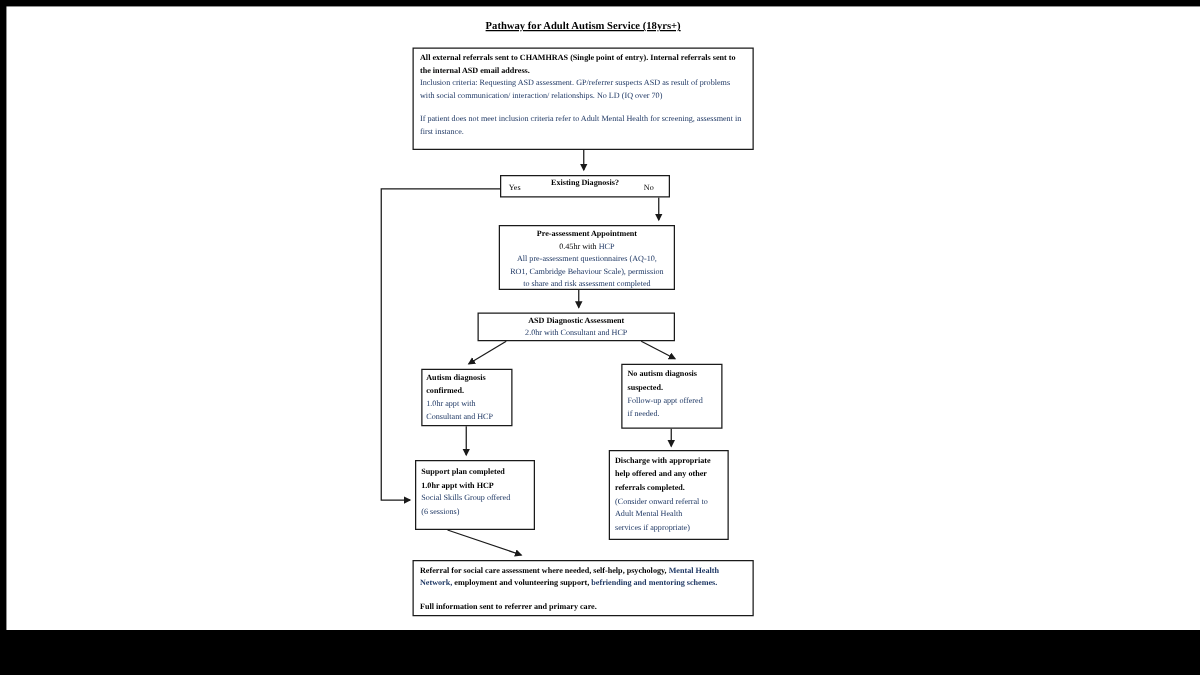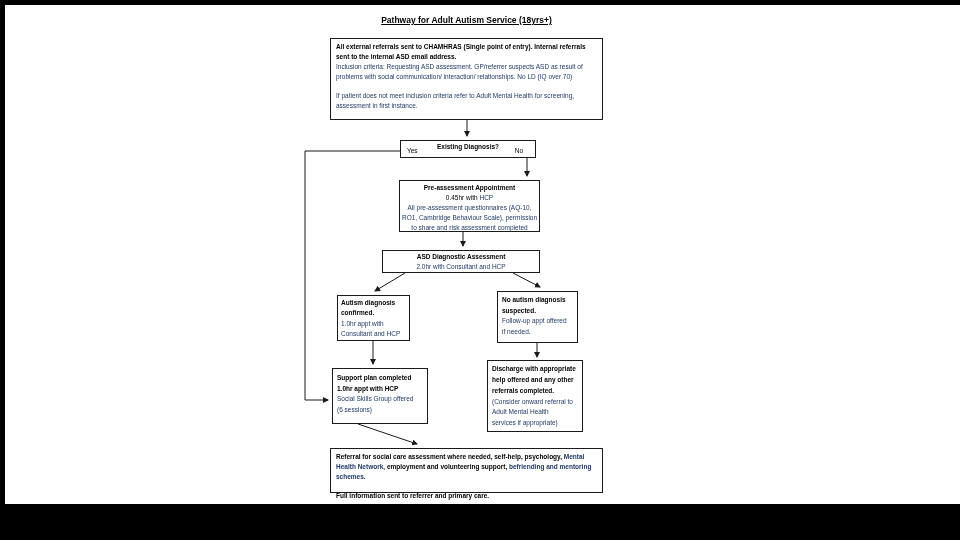--- a/index.html
+++ b/index.html
@@ -4,7 +4,7 @@
 <style>
   html,body{margin:0;padding:0;background:#000;}
   #screen{position:relative;width:960px;height:540px;background:#000;overflow:hidden;
-          font-family:Liberation Sans, sans-serif;}
+          font-family:Liberation Serif, serif;}
   #page{position:absolute;left:5px;top:5px;width:955px;height:499px;background:#fff;}
   
   .bar{position:absolute;background:#000;}

